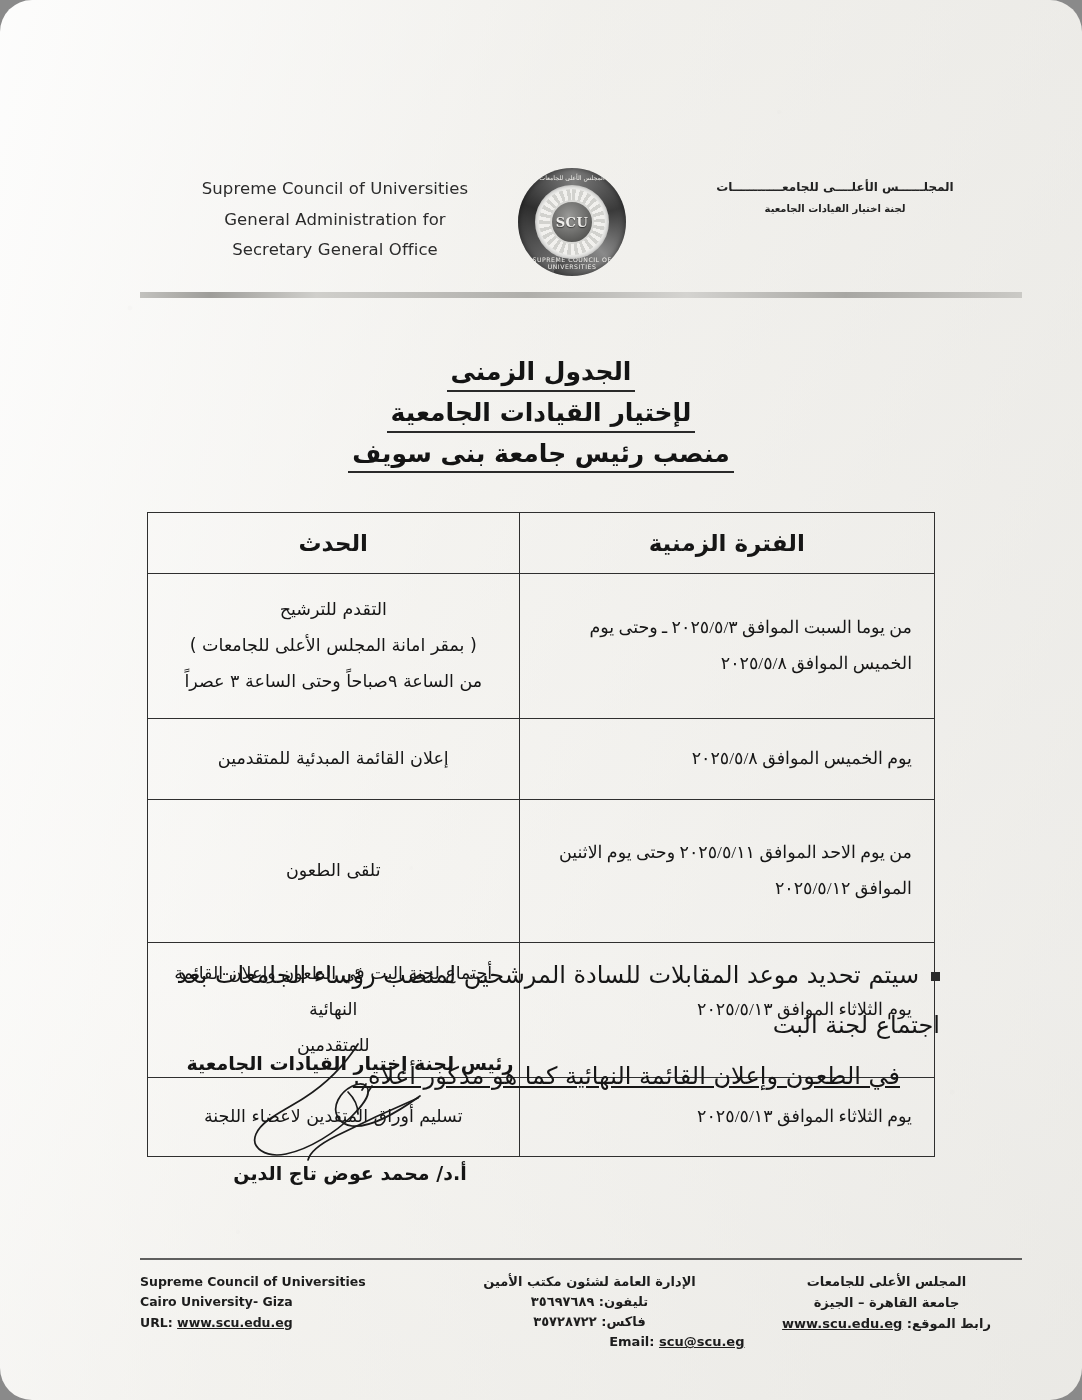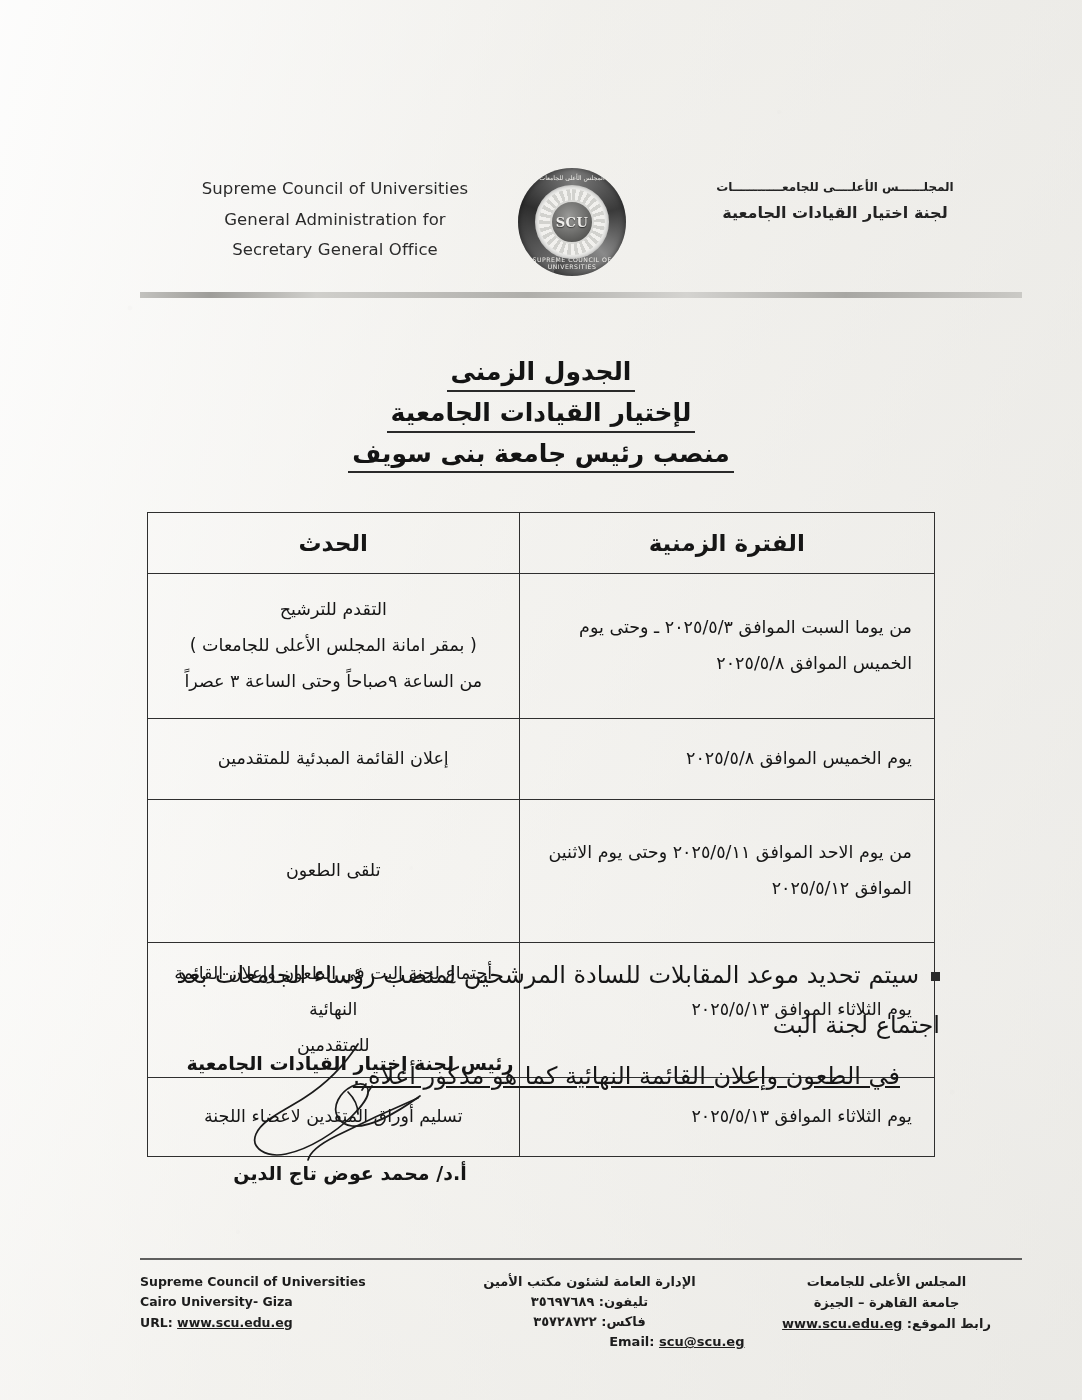--- a/index.html
+++ b/index.html
@@ -20,6 +20,7 @@
     background-image:
       linear-gradient(105deg, rgba(255,255,255,0.85) 0%, rgba(244,243,240,0.4) 40%, rgba(228,227,223,0.55) 100%),
       linear-gradient(0deg, #f1f0ec 0%, #f7f6f3 30%, #efeeea 100%);
+    border-radius: 32px;
   }
   .paper-noise {
     position: absolute;

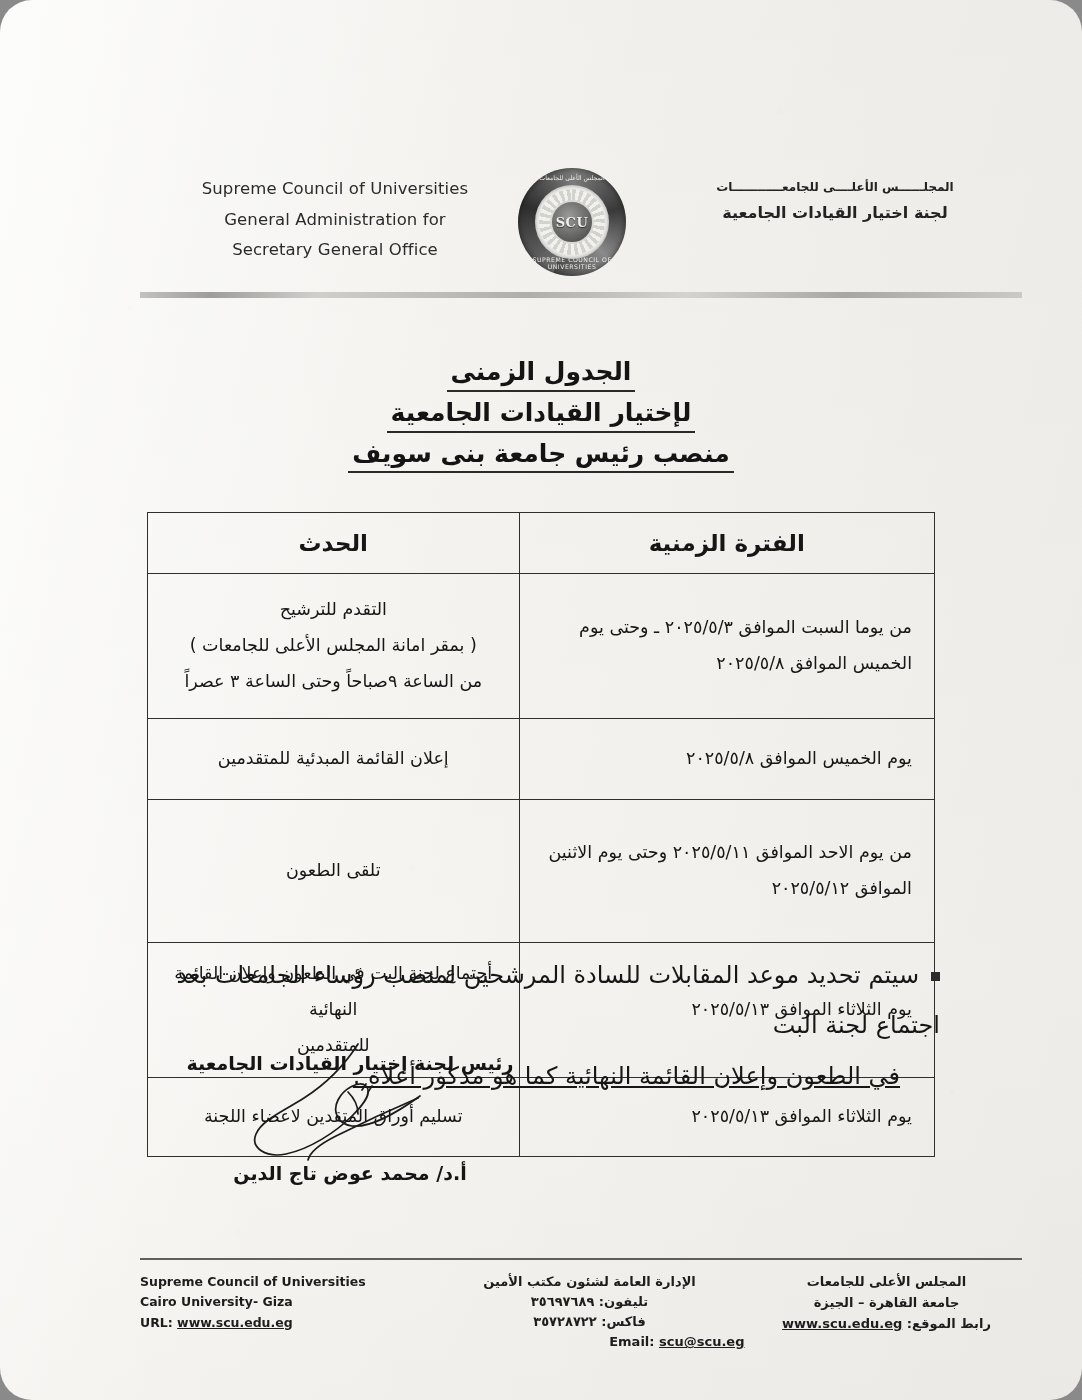--- a/index.html
+++ b/index.html
@@ -129,7 +129,7 @@
     filter: blur(0.18px);
   }
   .header-ar .line2 {
-    font-size: 16px;
+    font-size: 10px;
     font-weight: bold;
     filter: blur(0.18px);
   }

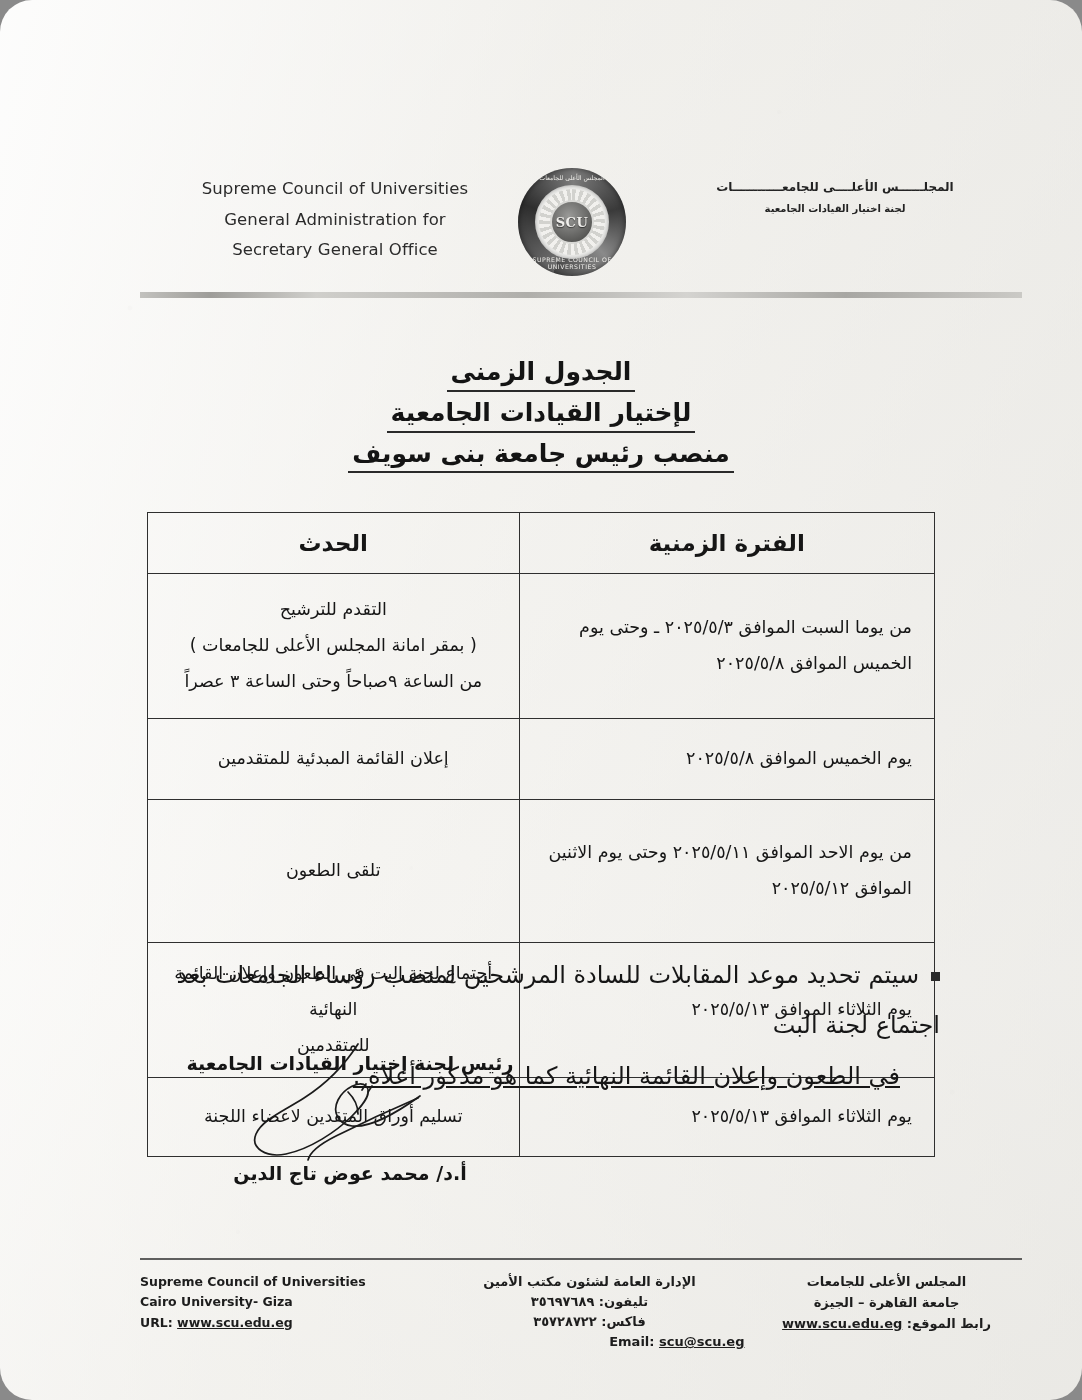--- a/index.html
+++ b/index.html
@@ -206,6 +206,7 @@
     text-align: right;
     padding-right: 22px;
     padding-left: 22px;
+    font-family: Liberation Serif, serif;
   }
   td.event-cell {
     text-align: center;

